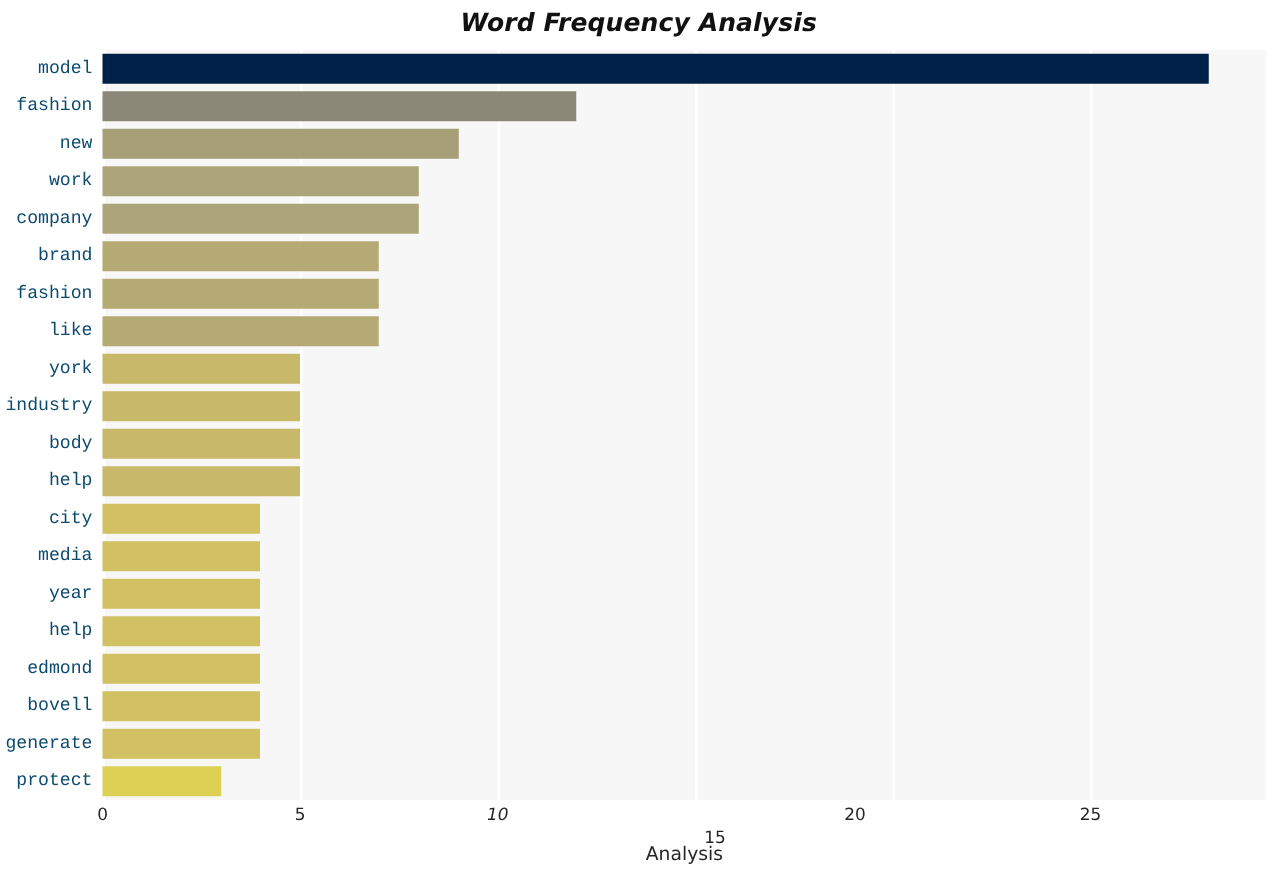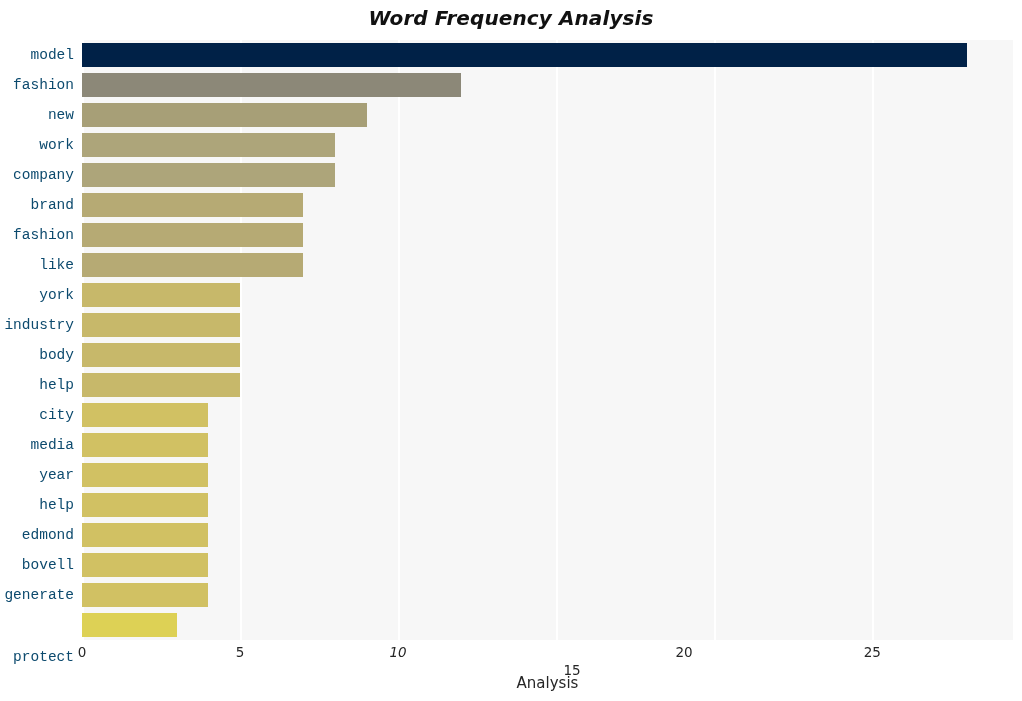--- a/index.html
+++ b/index.html
@@ -201,7 +201,7 @@
       <div class="ylabel-item" style="top: 480px; height: 30px; line-height: 30px;">edmond</div>
       <div class="ylabel-item" style="top: 510px; height: 30px; line-height: 30px;">bovell</div>
       <div class="ylabel-item" style="top: 540px; height: 30px; line-height: 30px;">generate</div>
-      <div class="ylabel-item" style="top: 602px; height: 30px; line-height: 30px; margin-left: 43px;">protect</div>
+      <div class="ylabel-item" style="top: 570px; height: 30px; line-height: 30px; margin-left: 43px;">protect</div>
     </div>
 
   <div id="xticks">

